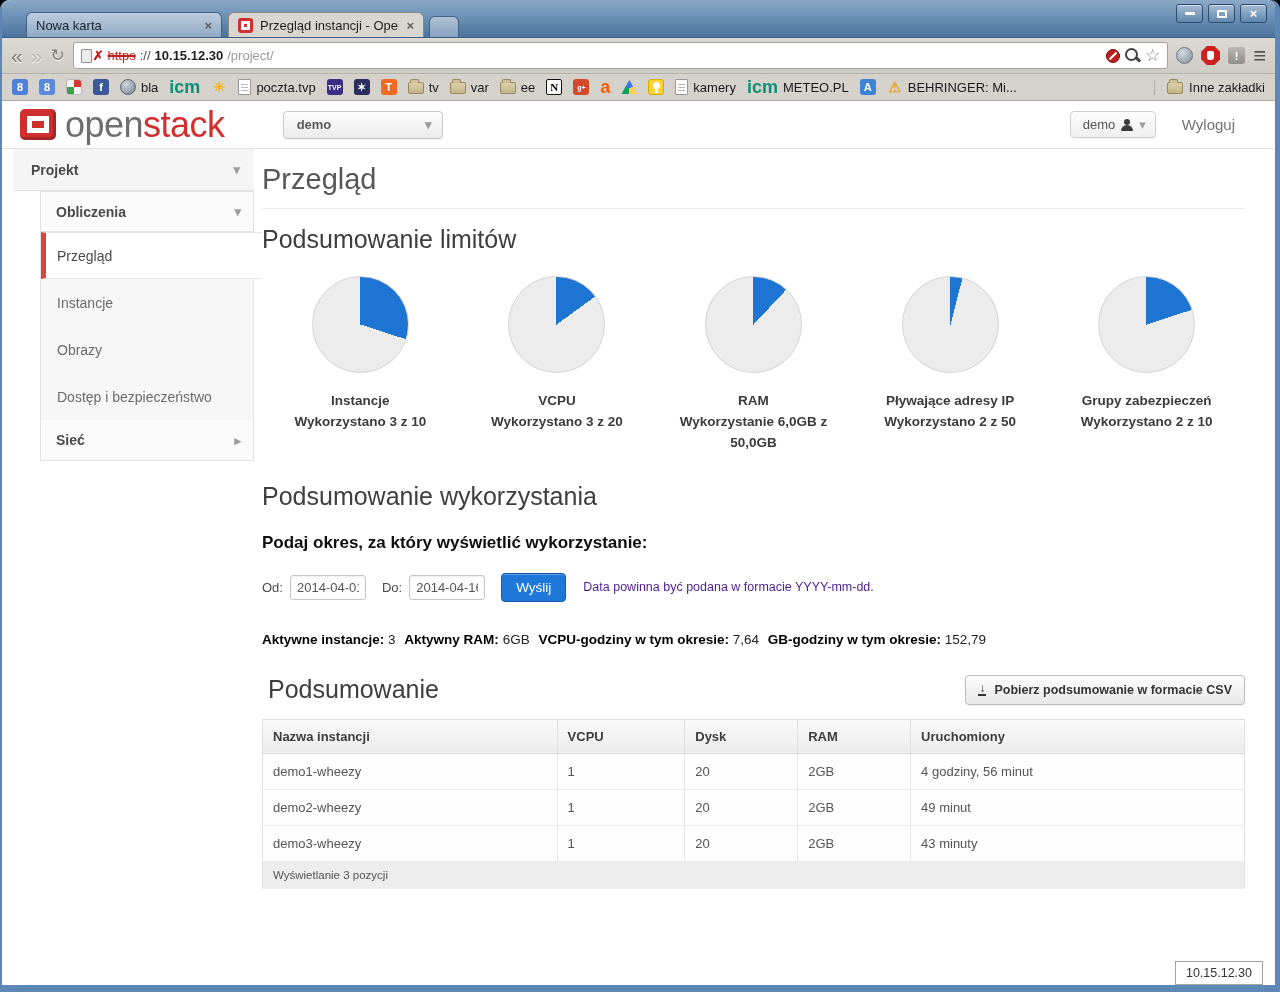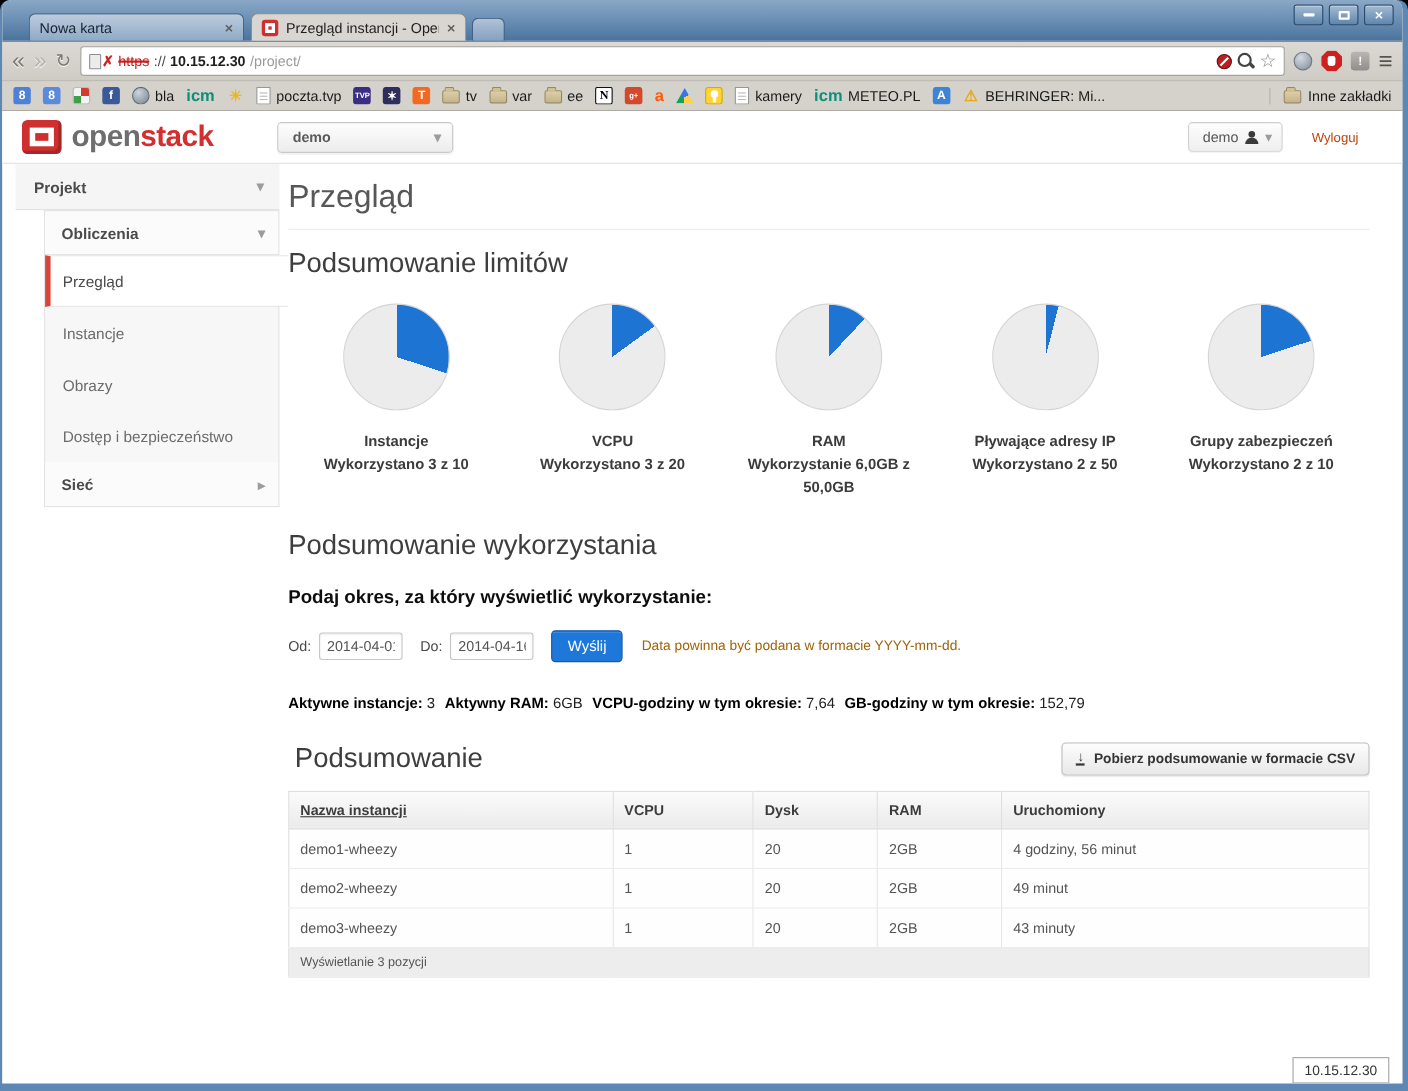--- a/index.html
+++ b/index.html
@@ -55,7 +55,7 @@
   .bm-list { display:flex; align-items:center; gap:11px; flex:1; min-width:0; overflow:hidden; }
   .bm { display:flex; align-items:center; gap:5px; white-space:nowrap; }
   .bm-ic { width:16px; height:16px; display:inline-flex; align-items:center; justify-content:center; font-weight:bold; font-size:11px; border-radius:3px; flex:none; }
-  .bm-ic.txt { width:auto; font-size:15px; border-radius:0; }
+  .bm-ic.txt { width:auto; font-size:18px; border-radius:0; }
   .bm-ic.box { background:#fff; border:1px solid #111; color:#000; border-radius:2px; font-family:"Liberation Serif", serif; }
   .bm-ic.glyph { font-size:14px; border-radius:0; }
   .bm-ic.folder { background:linear-gradient(#dccfa8,#c3b48a); border:1px solid #96885f; border-radius:2px; height:12px; margin-top:2px; position:relative; }

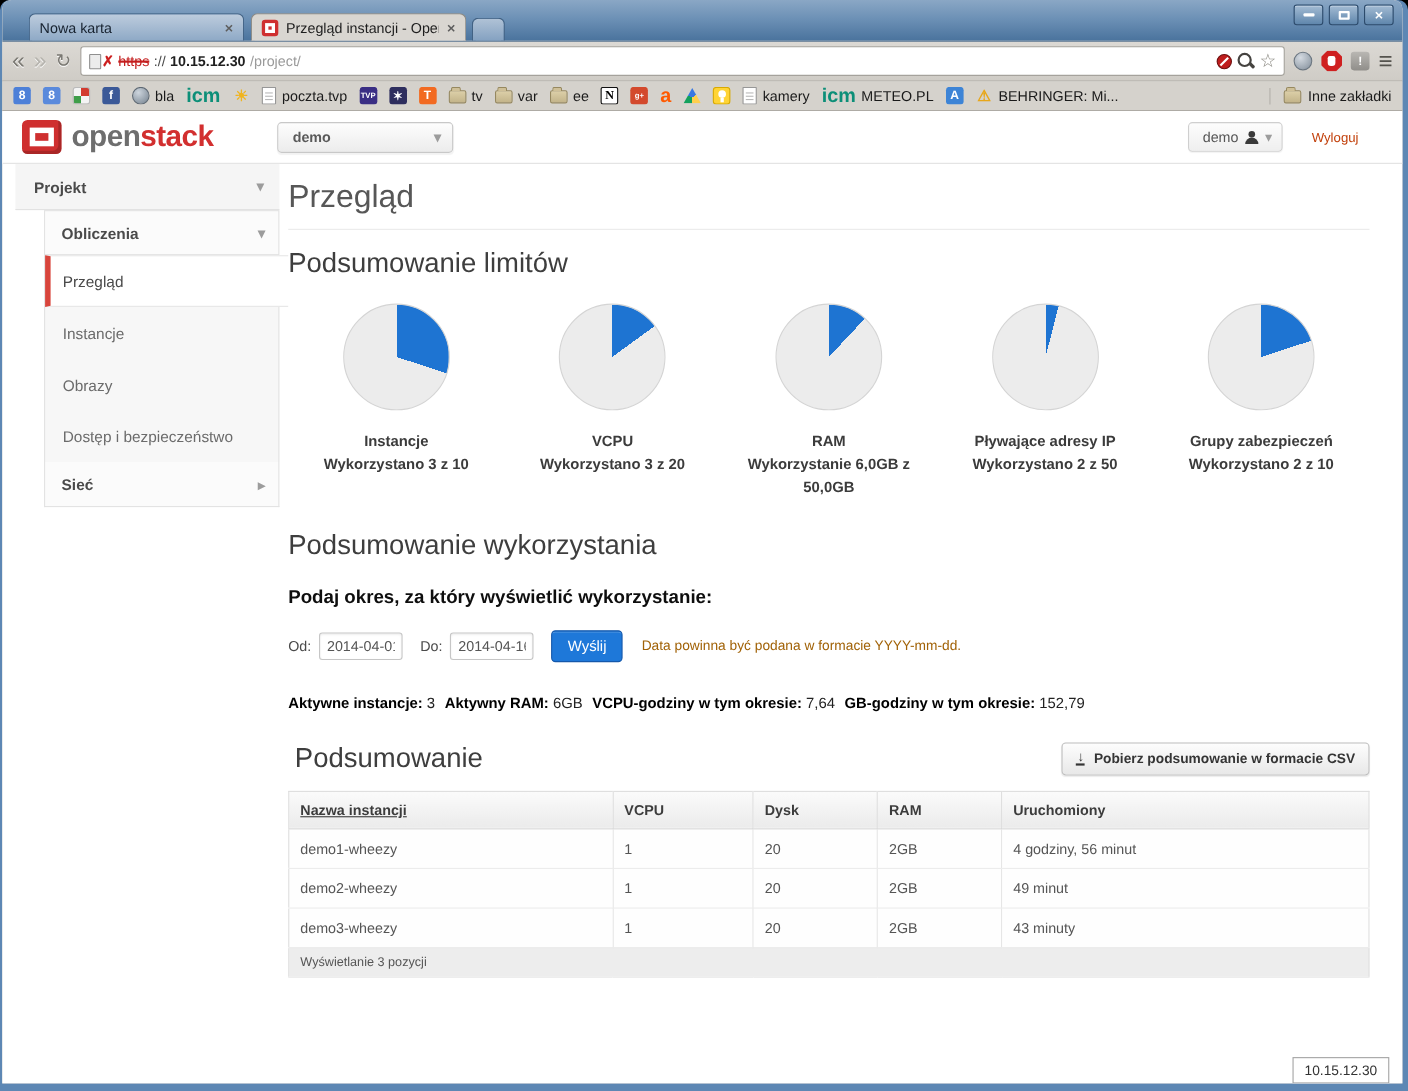--- a/index.html
+++ b/index.html
@@ -77,7 +77,7 @@
   .logo { display:flex; align-items:center; gap:9px; }
   .logo-mark { width:36px; height:31px; background:#cf2f2f; border-radius:5px; position:relative; box-shadow:inset -3px -3px 0 rgba(0,0,0,.18); }
   .logo-mark::before { content:""; position:absolute; inset:7px; border:5px solid #fff; }
-  .logo-text { font-size:27px; font-weight:bold; letter-spacing:-0.5px; }
+  .logo-text { font-size:36px; font-weight:normal; letter-spacing:-0.5px; }
   .logo-open { color:#6e6e6e; } .logo-stack { color:#d22f2f; }
   .proj-select { margin-left:58px; width:160px; height:28px; border:1px solid #c8c8c8; border-radius:4px; background:linear-gradient(#fdfdfd,#ececec); display:flex; align-items:center; justify-content:space-between; padding:0 10px 0 13px; font-size:13px; font-weight:bold; color:#5a5a5a; box-shadow:0 1px 1px rgba(0,0,0,.05); }
   .chev { color:#9c9c9c; font-size:13px; }

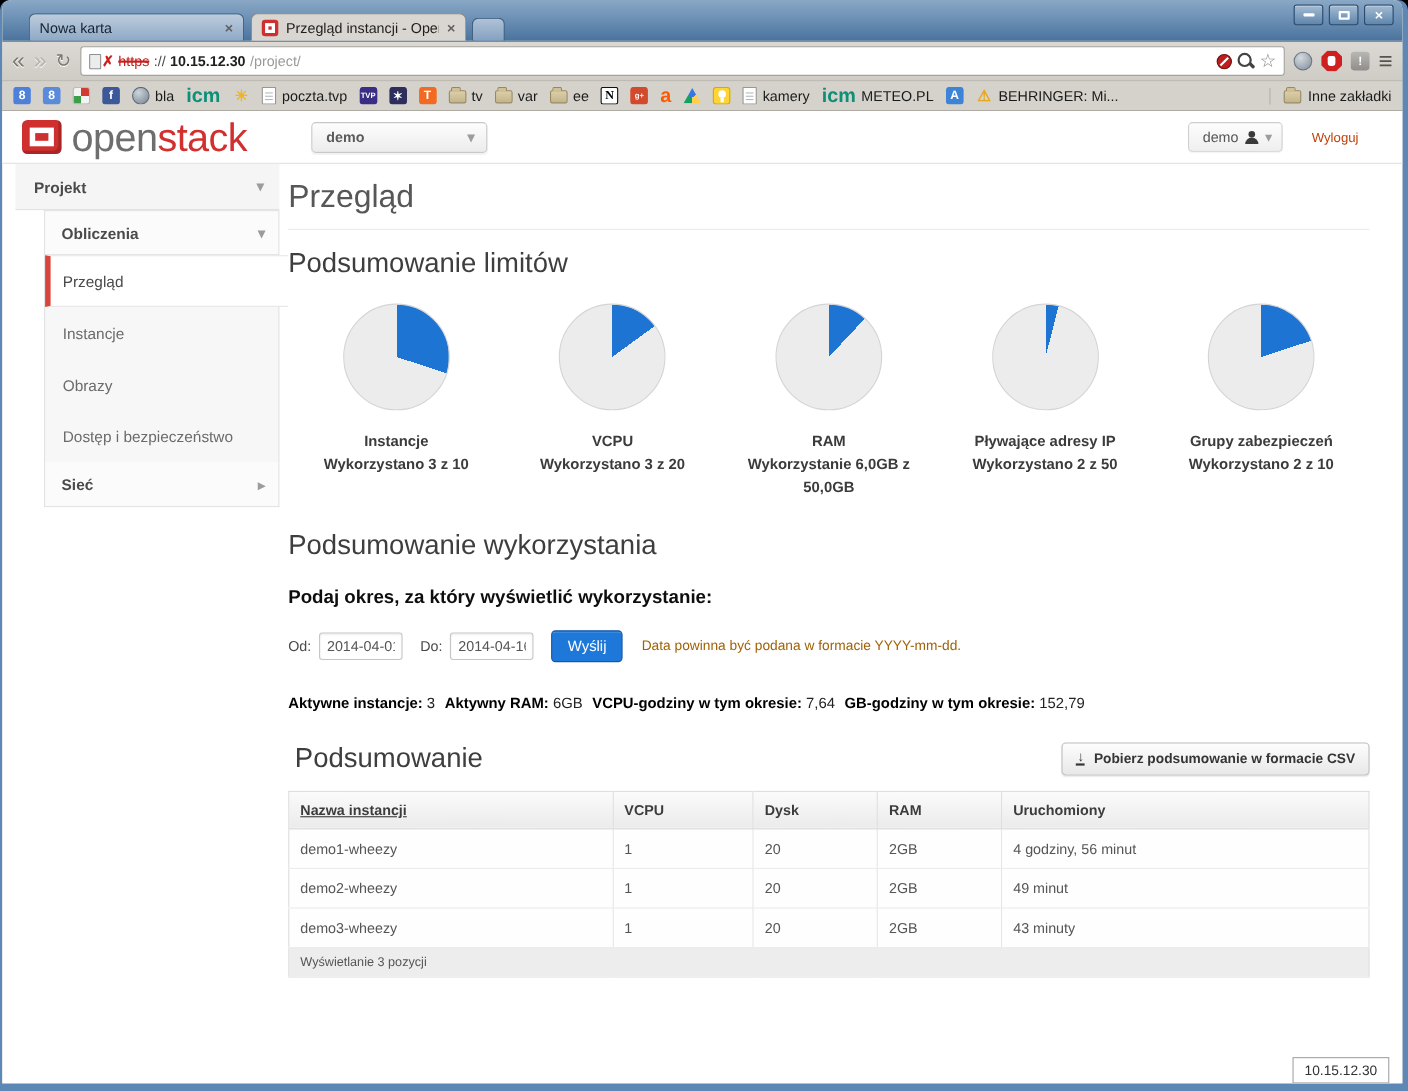--- a/index.html
+++ b/index.html
@@ -86,7 +86,7 @@
   .person { width:12px; height:12px; position:relative; display:inline-block; }
   .person::before { content:""; position:absolute; left:3px; top:0; width:6px; height:6px; border-radius:50%; background:#3a3a3a; }
   .person::after { content:""; position:absolute; left:0; top:6px; width:12px; height:6px; border-radius:6px 6px 0 0; background:#3a3a3a; }
-  .logout { font-size:12px; color:#c2410c; margin:0 14px 0 26px; }
+  .logout { font-size:15px; color:#737373; margin:0 14px 0 26px; }
 
   
   .sidebar { position:absolute; left:12px; top:48px; width:240px; }

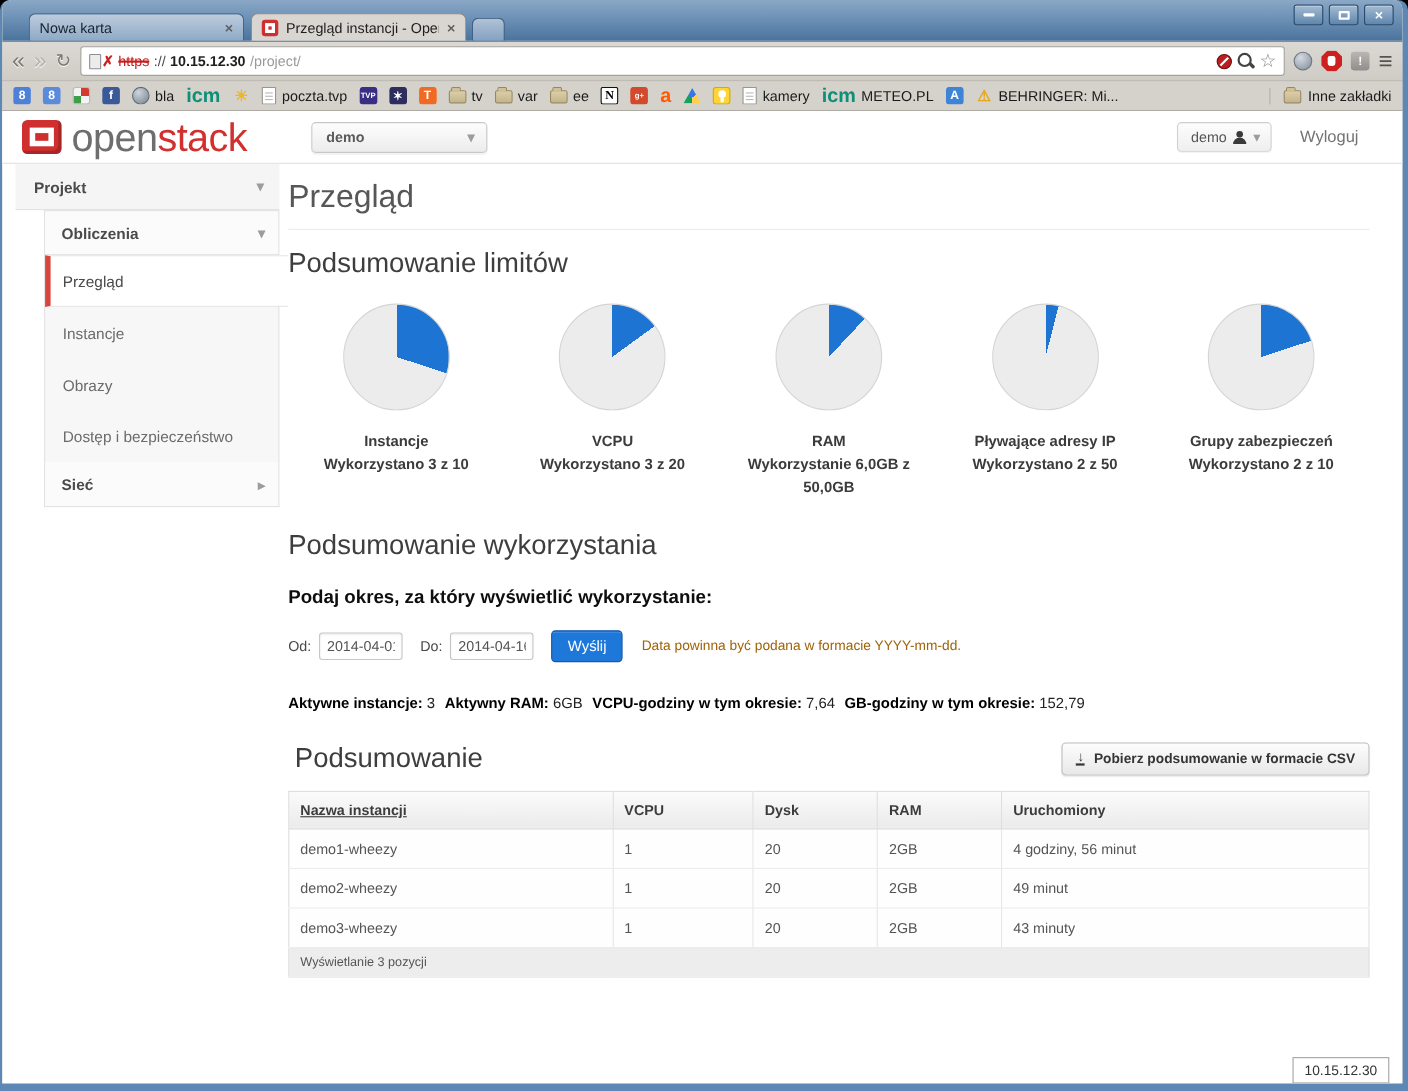--- a/index.html
+++ b/index.html
@@ -111,7 +111,7 @@
   .form-row { display:flex; align-items:center; font-size:13px; color:#4a4a4a; }
   .date-input { width:76px; height:25px; border:1px solid #c6c6c6; border-radius:3px; padding:0 6px; color:#555; font-size:13px; box-shadow:inset 0 1px 2px rgba(0,0,0,.08); margin:0 16px 0 7px; font-family:"Liberation Sans", sans-serif; }
   .btn-submit { background:#1e78d9; border:1px solid #1458ab; border-radius:4px; color:#fff; padding:6px 14px; font-size:13.5px; font-family:"Liberation Sans", sans-serif; box-shadow:inset 0 1px 0 rgba(255,255,255,.25); }
-  .hint { margin-left:17px; font-size:12.5px; color:#a16207; }
+  .hint { margin-left:17px; font-size:12.5px; color:#4c1d95; }
   .stats { margin-top:30px; font-size:13.5px; color:#222; }
   .stats b { color:#000; }
   .stats .val { margin-right:5px; }

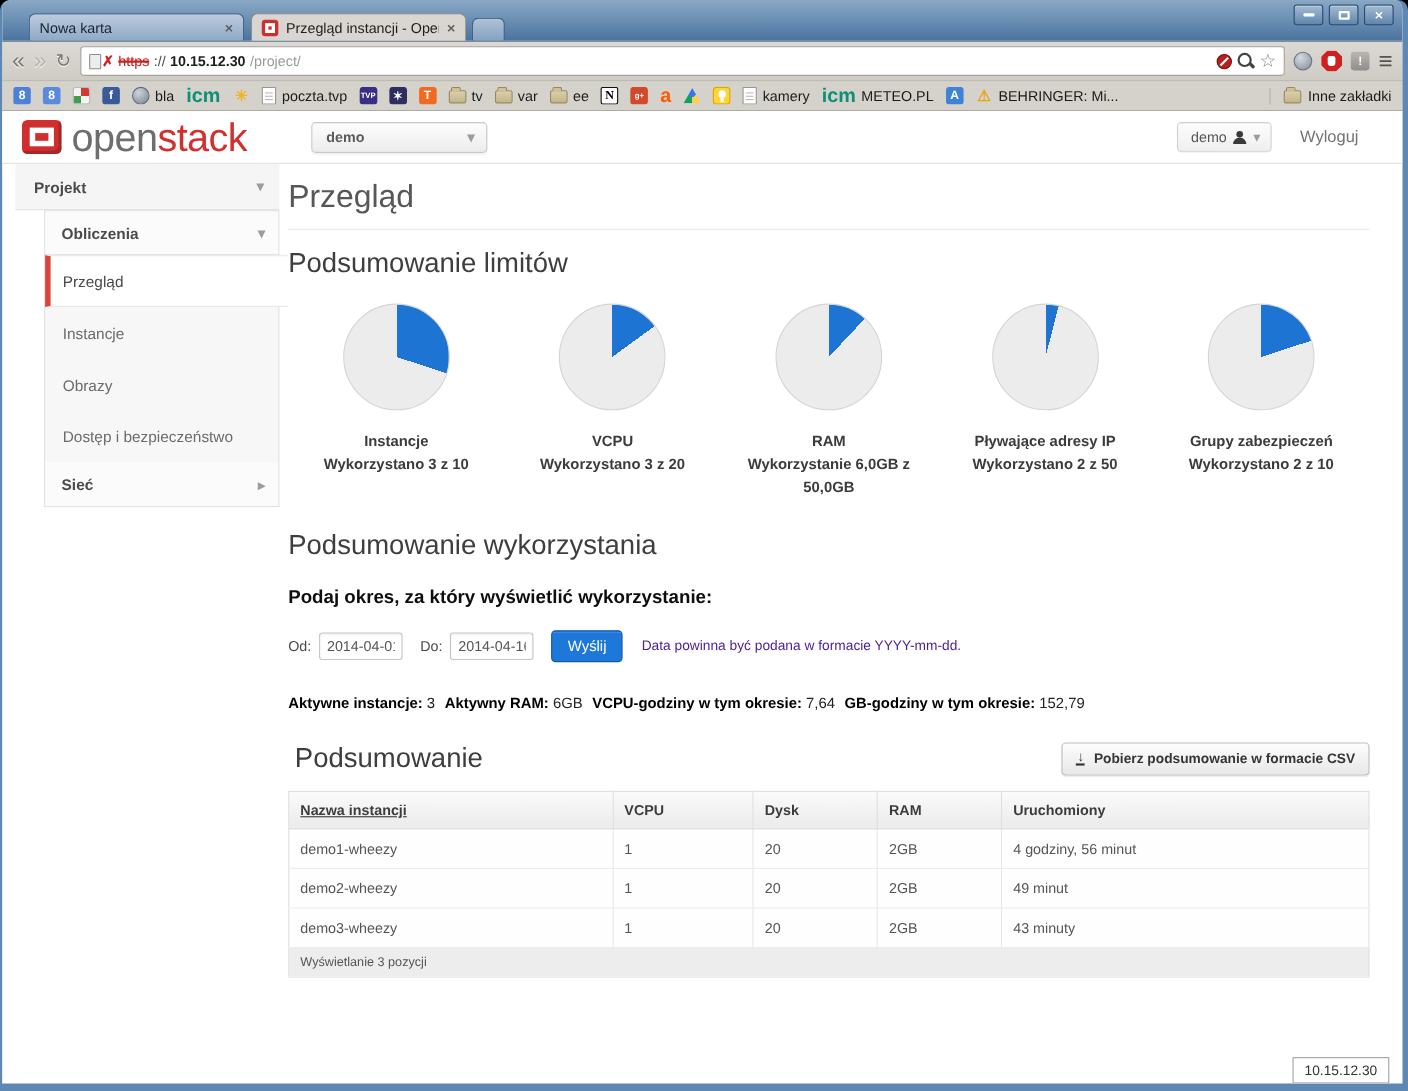--- a/index.html
+++ b/index.html
@@ -125,7 +125,7 @@
   table.usage th:last-child, table.usage td:last-child { border-right:none; }
   td.link, .link { color:#5cabdf; cursor:pointer; }
   table.usage tfoot td { background:#ededed; font-size:11.5px; color:#555; padding:7px 10px; border-top:1px solid #dcdcdc; }
-  .col-name { width:30%;text-decoration:underline; } .col-vcpu { width:13%; } .col-disk { width:11.5%; } .col-ram { width:11.5%; } .col-up { width:34%; }
+  .col-name { width:30%; } .col-vcpu { width:13%; } .col-disk { width:11.5%; } .col-ram { width:11.5%; } .col-up { width:34%; }
 
   .status-tip { position:absolute; right:12px; bottom:0; background:#fff; border:1px solid #a3a3a3; padding:4px 10px; font-size:12.5px; color:#333; }
 </style>

